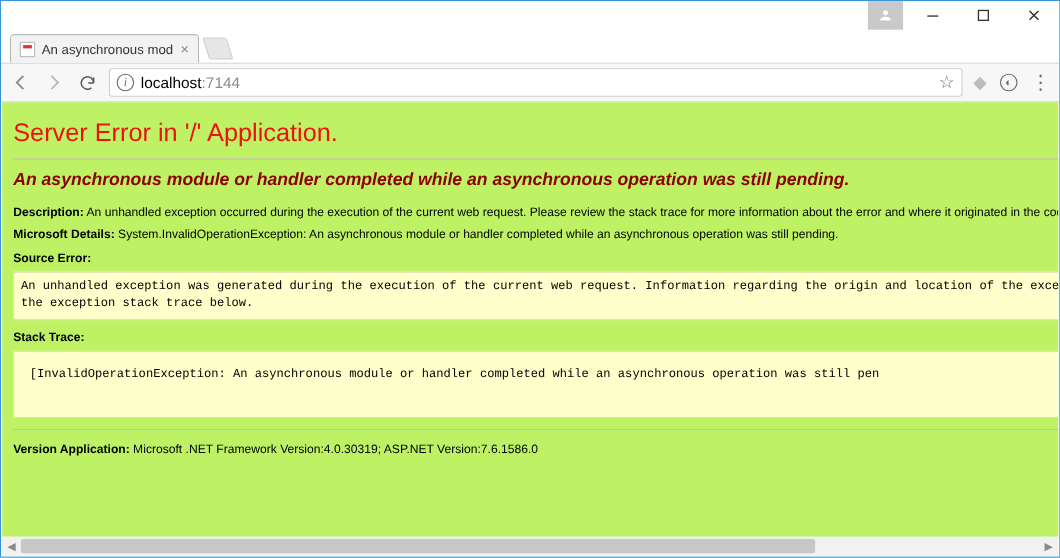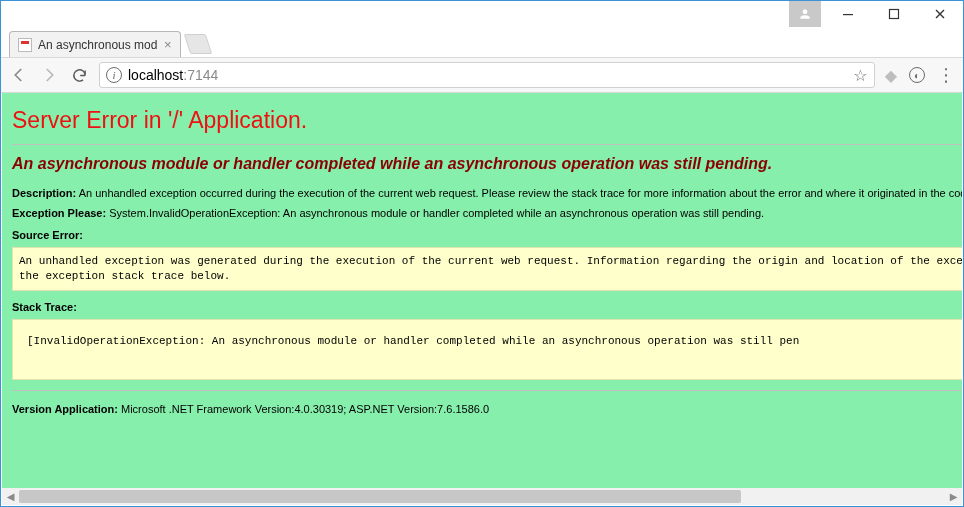--- a/index.html
+++ b/index.html
@@ -125,7 +125,7 @@
     position:absolute;
     top:92px;left:1px;right:1px;bottom:18px;
     overflow:hidden;
-    background:#86efac;
+    background:#bef264;
   }
   .page{
     padding:8px 10px 30px 10px;

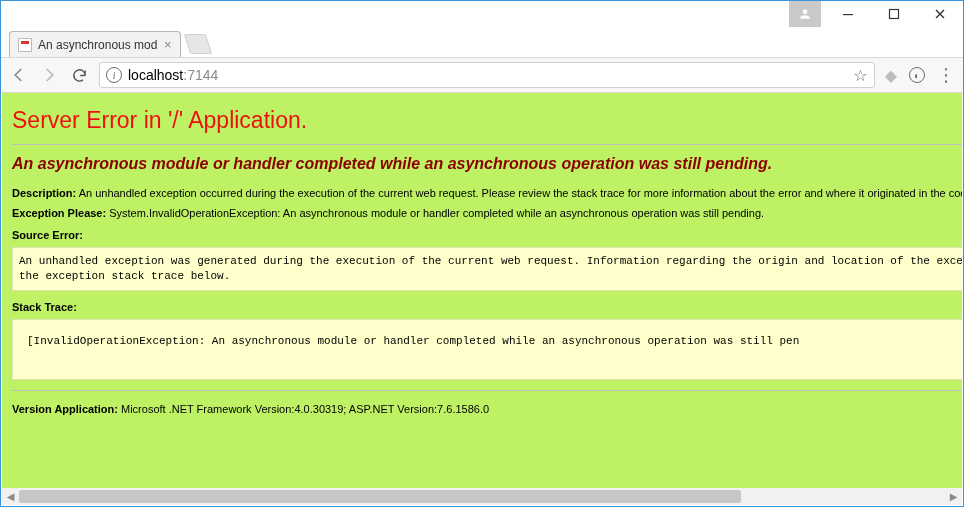--- a/index.html
+++ b/index.html
@@ -258,7 +258,7 @@
     </div>
 
     <div class="sec">
-      <b>Exception Please:</b>
+      <b>Microsoft Details:</b>
       <span>System.InvalidOperationException: An asynchronous module or handler completed while an asynchronous operation was still pending.</span>
     </div>
 

